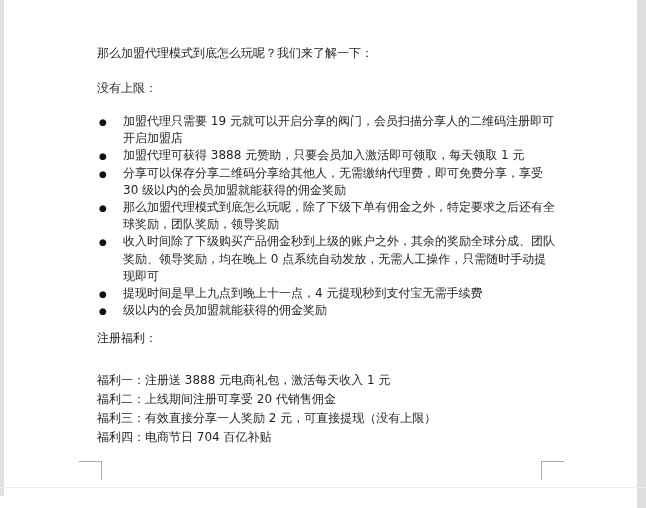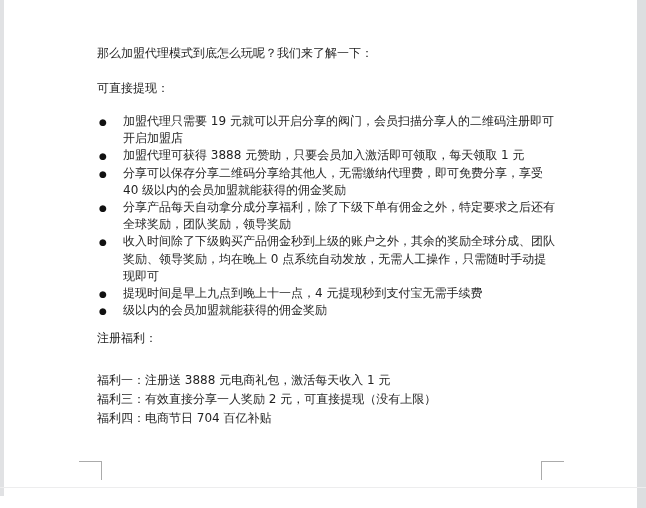--- a/index.html
+++ b/index.html
@@ -93,7 +93,7 @@
 
     <p class="intro">那么加盟代理模式到底怎么玩呢？我们来了解一下：</p>
 
-    <p class="section-heading">可直接提现：</p>
+    <p class="section-heading">没有上限：</p>
 
     <ul class="bullet-list">
       <li class="bullet-item">

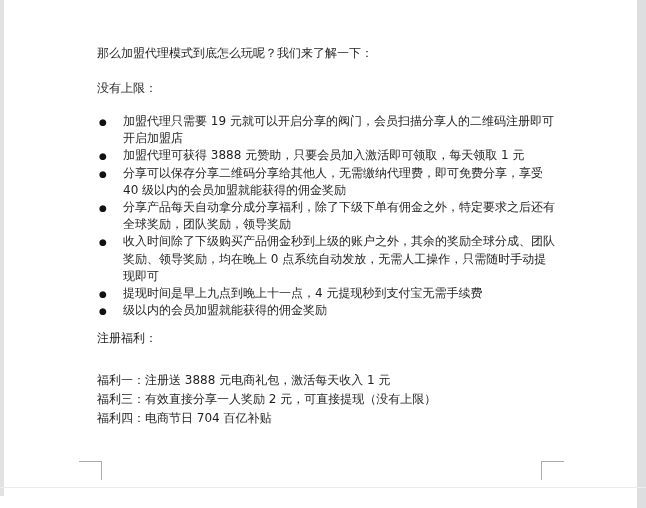--- a/index.html
+++ b/index.html
@@ -106,7 +106,7 @@
       </li>
       <li class="bullet-item">
         <span class="bullet-marker">●</span>
-        <span>分享可以保存分享二维码分享给其他人，无需缴纳代理费，即可免费分享，享受 40 级以内的会员加盟就能获得的佣金奖励</span>
+        <span>分享可以保存分享二维码分享给其他人，无需缴纳代理费，即可免费分享，享受 30 级以内的会员加盟就能获得的佣金奖励</span>
       </li>
       <li class="bullet-item">
         <span class="bullet-marker">●</span>

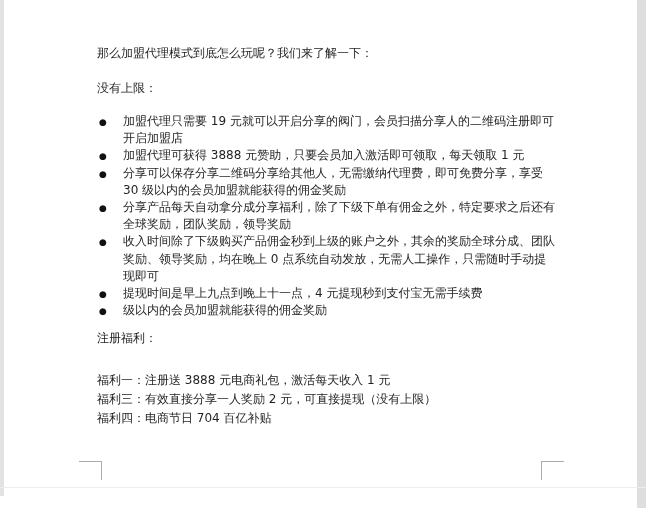--- a/index.html
+++ b/index.html
@@ -110,7 +110,7 @@
       </li>
       <li class="bullet-item">
         <span class="bullet-marker">●</span>
-        <span>分享产品每天自动拿分成分享福利，除了下级下单有佣金之外，特定要求之后还有全球奖励，团队奖励，领导奖励</span>
+        <span>那么加盟代理模式到底怎么玩呢，除了下级下单有佣金之外，特定要求之后还有全球奖励，团队奖励，领导奖励</span>
       </li>
       <li class="bullet-item">
         <span class="bullet-marker">●</span>

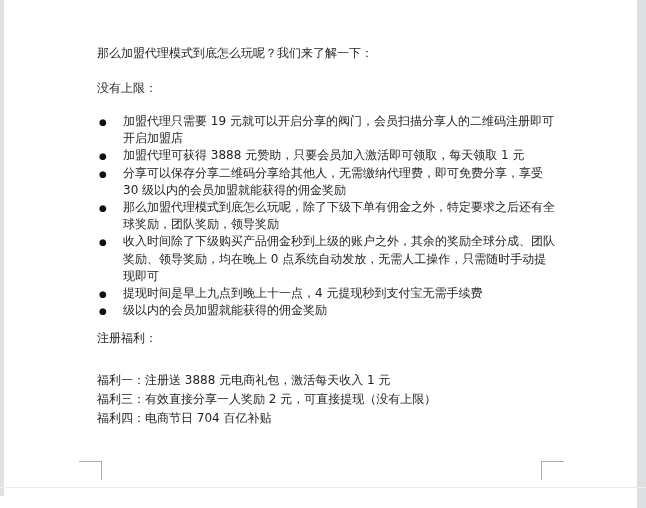--- a/index.html
+++ b/index.html
@@ -130,6 +130,7 @@
 
     <div class="benefit-list">
       <p class="benefit-line">福利一：注册送 3888 元电商礼包，激活每天收入 1 元</p>
+      <p class="benefit-line">福利二：上线期间注册可享受 20 代销售佣金</p>
       <p class="benefit-line">福利三：有效直接分享一人奖励 2 元，可直接提现（没有上限）</p>
       <p class="benefit-line">福利四：电商节日 704 百亿补贴</p>
     </div>

